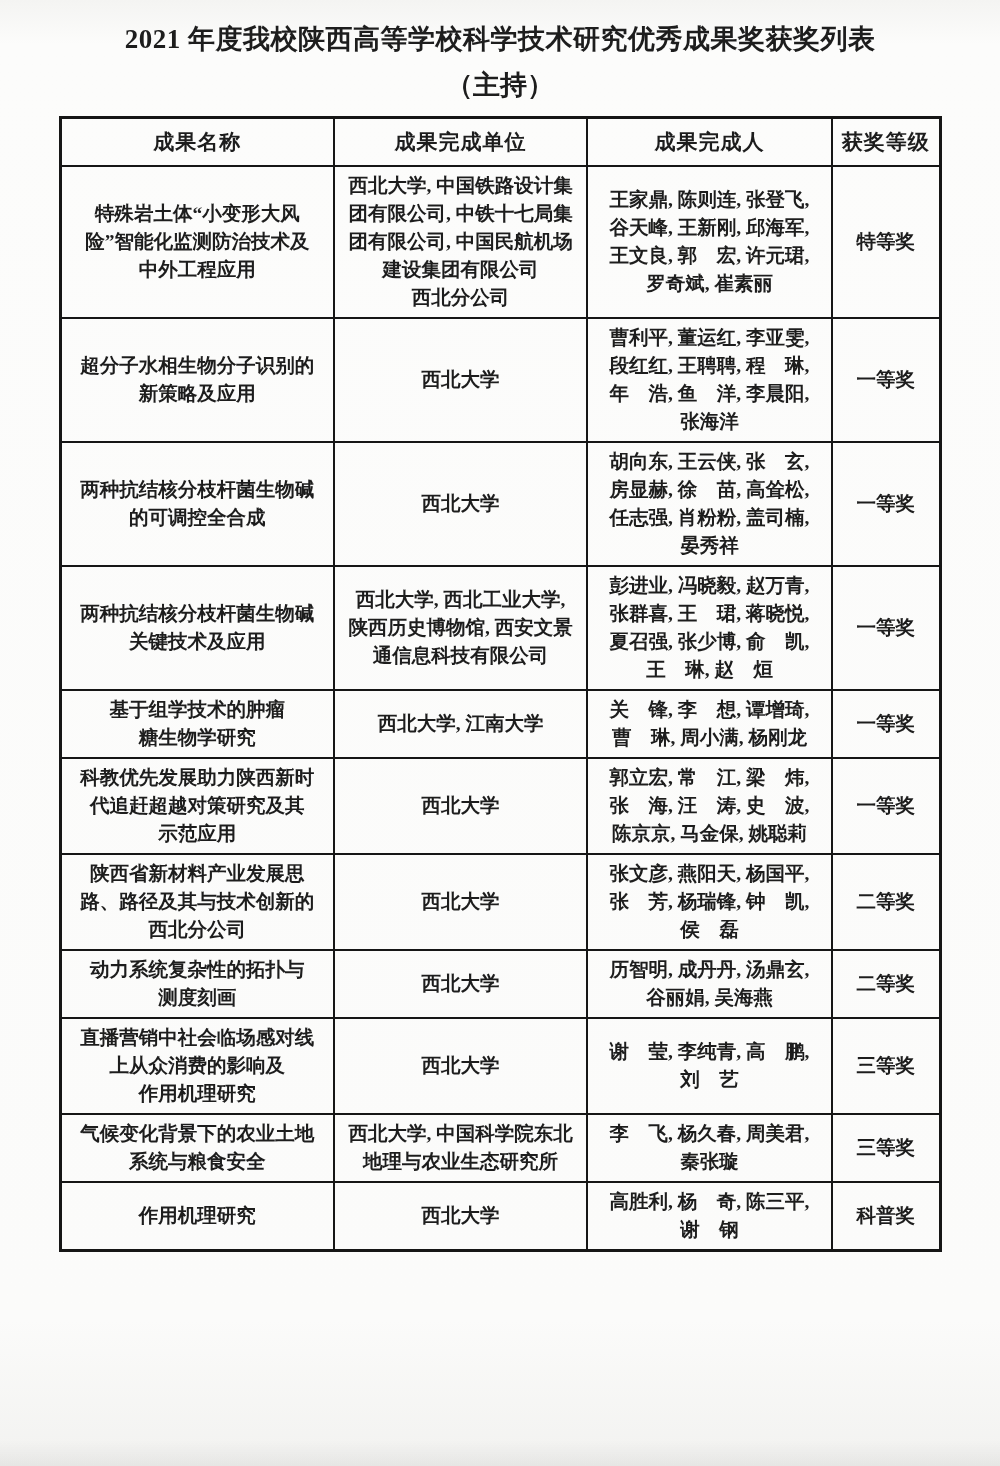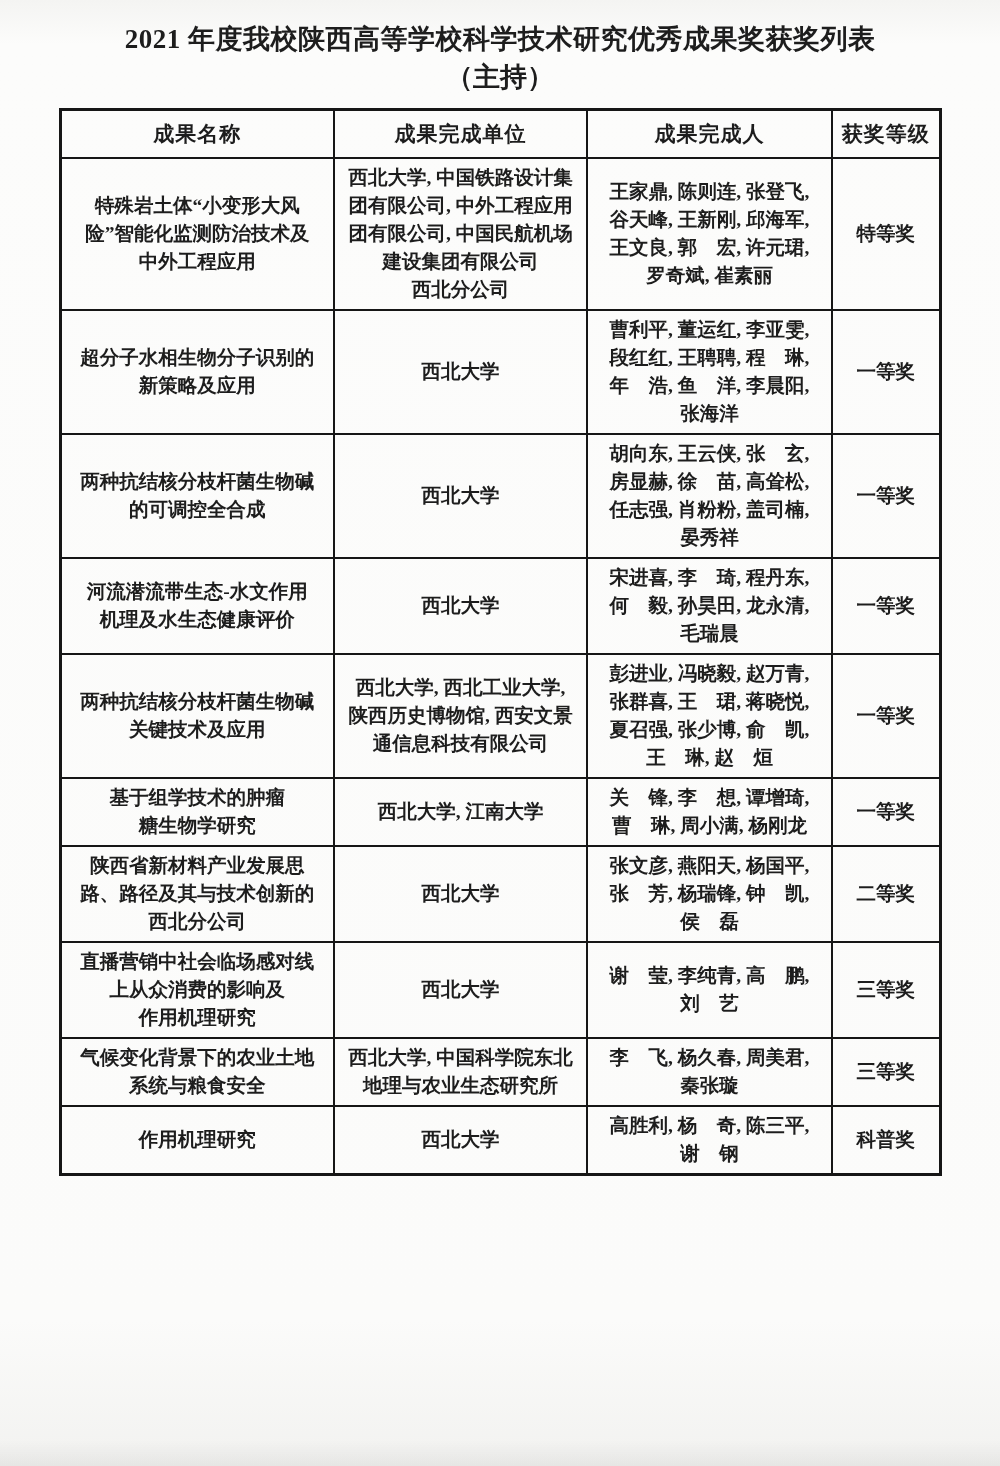--- a/index.html
+++ b/index.html
@@ -29,7 +29,7 @@
     font-size: 27px;
     font-weight: bold;
     line-height: 34px;
-    margin-top: 4px;
+    margin-top: 12px;
   }
   table.results {
     width: 880px;

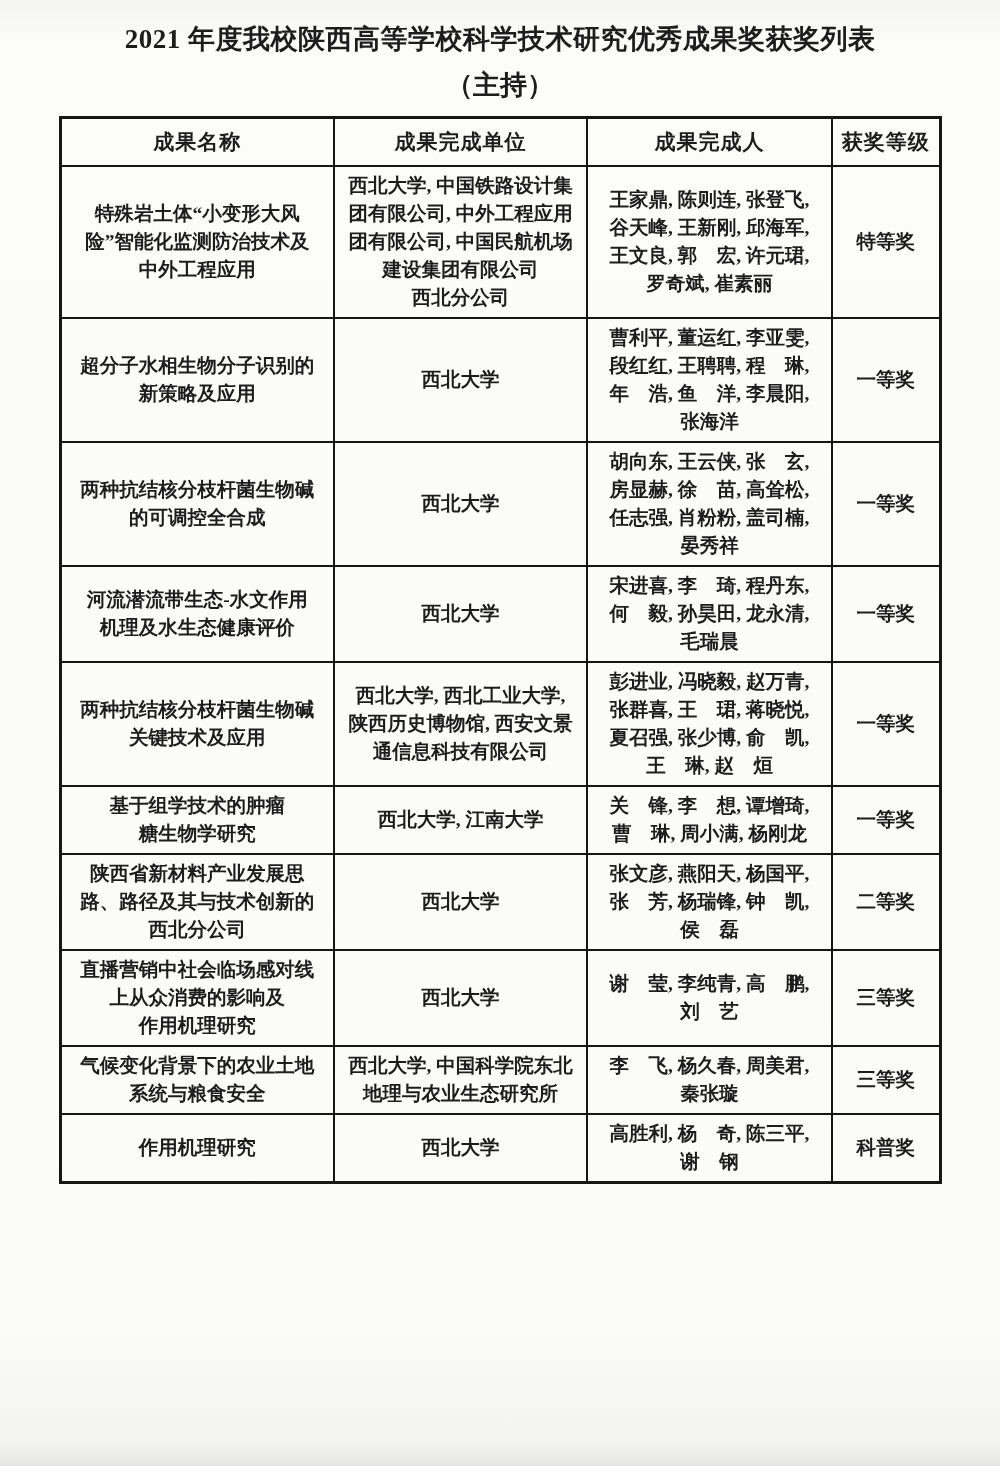--- a/index.html
+++ b/index.html
@@ -95,7 +95,7 @@
 险”智能化监测防治技术及
 中外工程应用</td>
       <td>西北大学, 中国铁路设计集
-团有限公司, 中外工程应用
+团有限公司, 中铁十七局集
 团有限公司, 中国民航机场
 建设集团有限公司
 西北分公司</td>

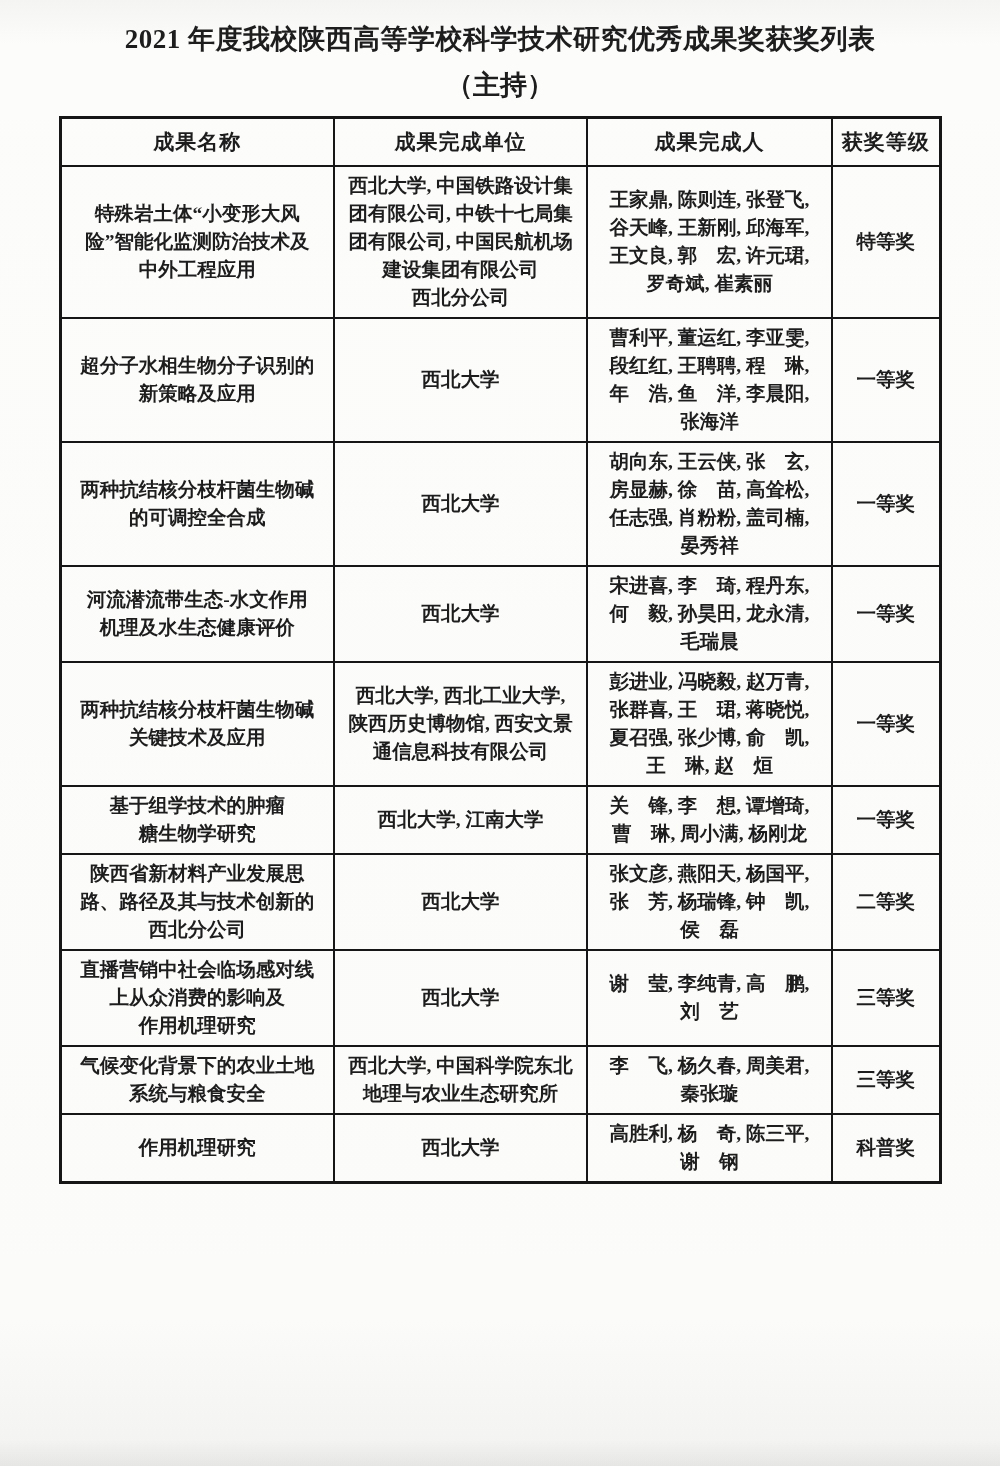--- a/index.html
+++ b/index.html
@@ -126,15 +126,6 @@
       <td>一等奖</td>
     </tr>
     <tr>
-      <td>河流潜流带生态-水文作用
-机理及水生态健康评价</td>
-      <td>西北大学</td>
-      <td>宋进喜, 李　琦, 程丹东,
-何　毅, 孙昊田, 龙永清,
-毛瑞晨</td>
-      <td>一等奖</td>
-    </tr>
-    <tr>
       <td>两种抗结核分枝杆菌生物碱
 关键技术及应用</td>
       <td>西北大学, 西北工业大学,

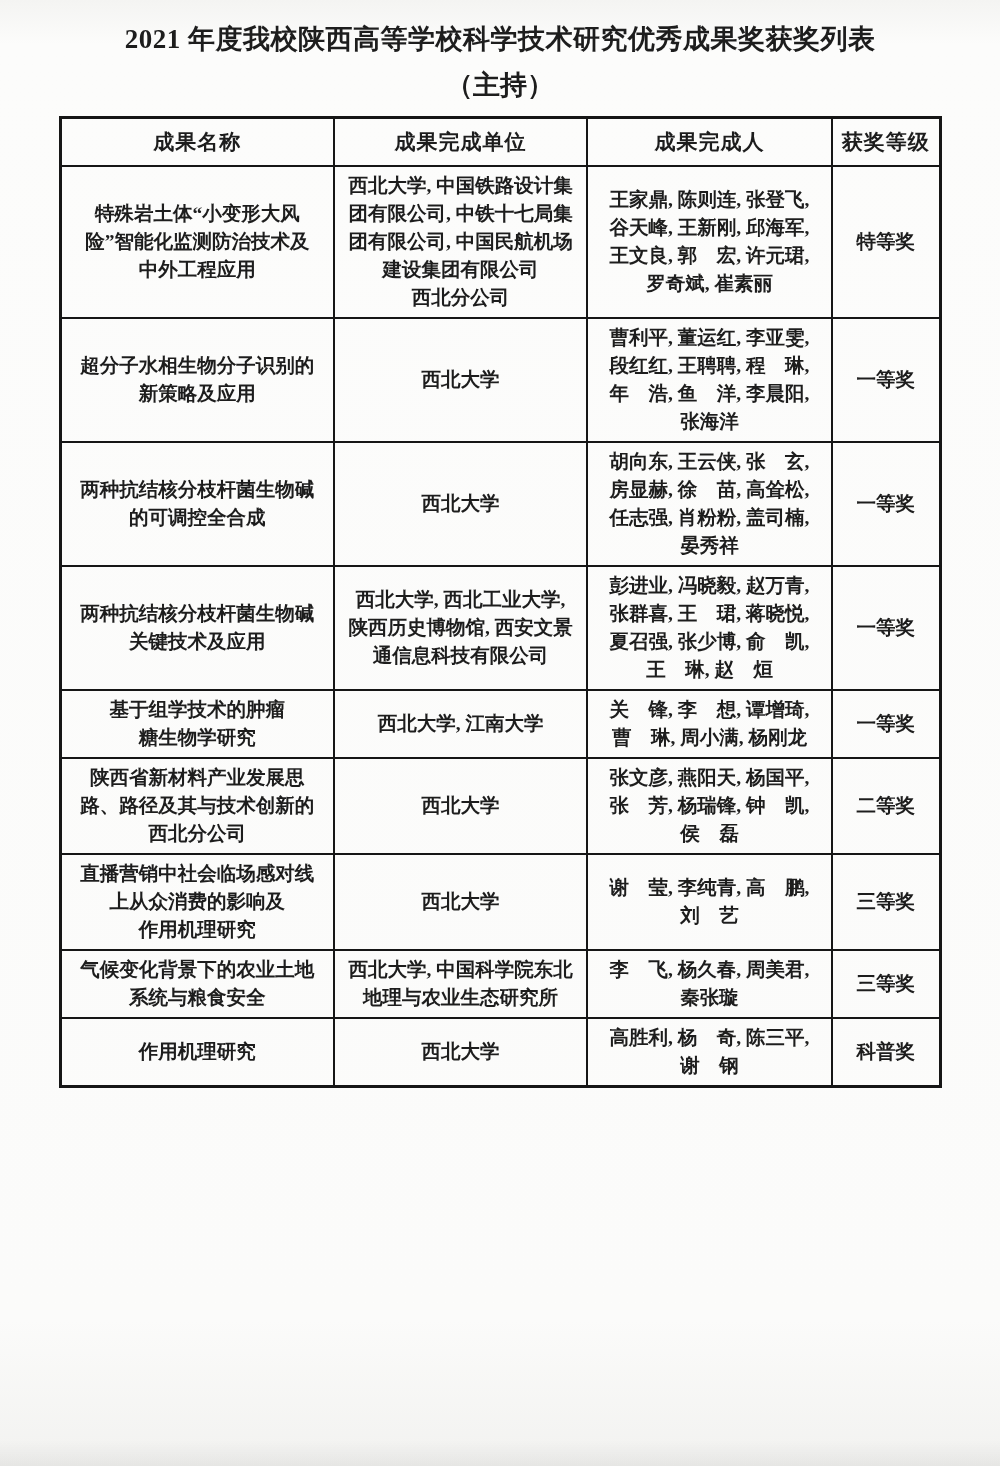--- a/index.html
+++ b/index.html
@@ -146,6 +146,16 @@
       <td>一等奖</td>
     </tr>
     <tr>
+      <td>科教优先发展助力陕西新时
+代追赶超越对策研究及其
+示范应用</td>
+      <td>西北大学</td>
+      <td>郭立宏, 常　江, 梁　炜,
+张　海, 汪　涛, 史　波,
+陈京京, 马金保, 姚聪莉</td>
+      <td>一等奖</td>
+    </tr>
+    <tr>
       <td>陕西省新材料产业发展思
 路、路径及其与技术创新的
 西北分公司</td>

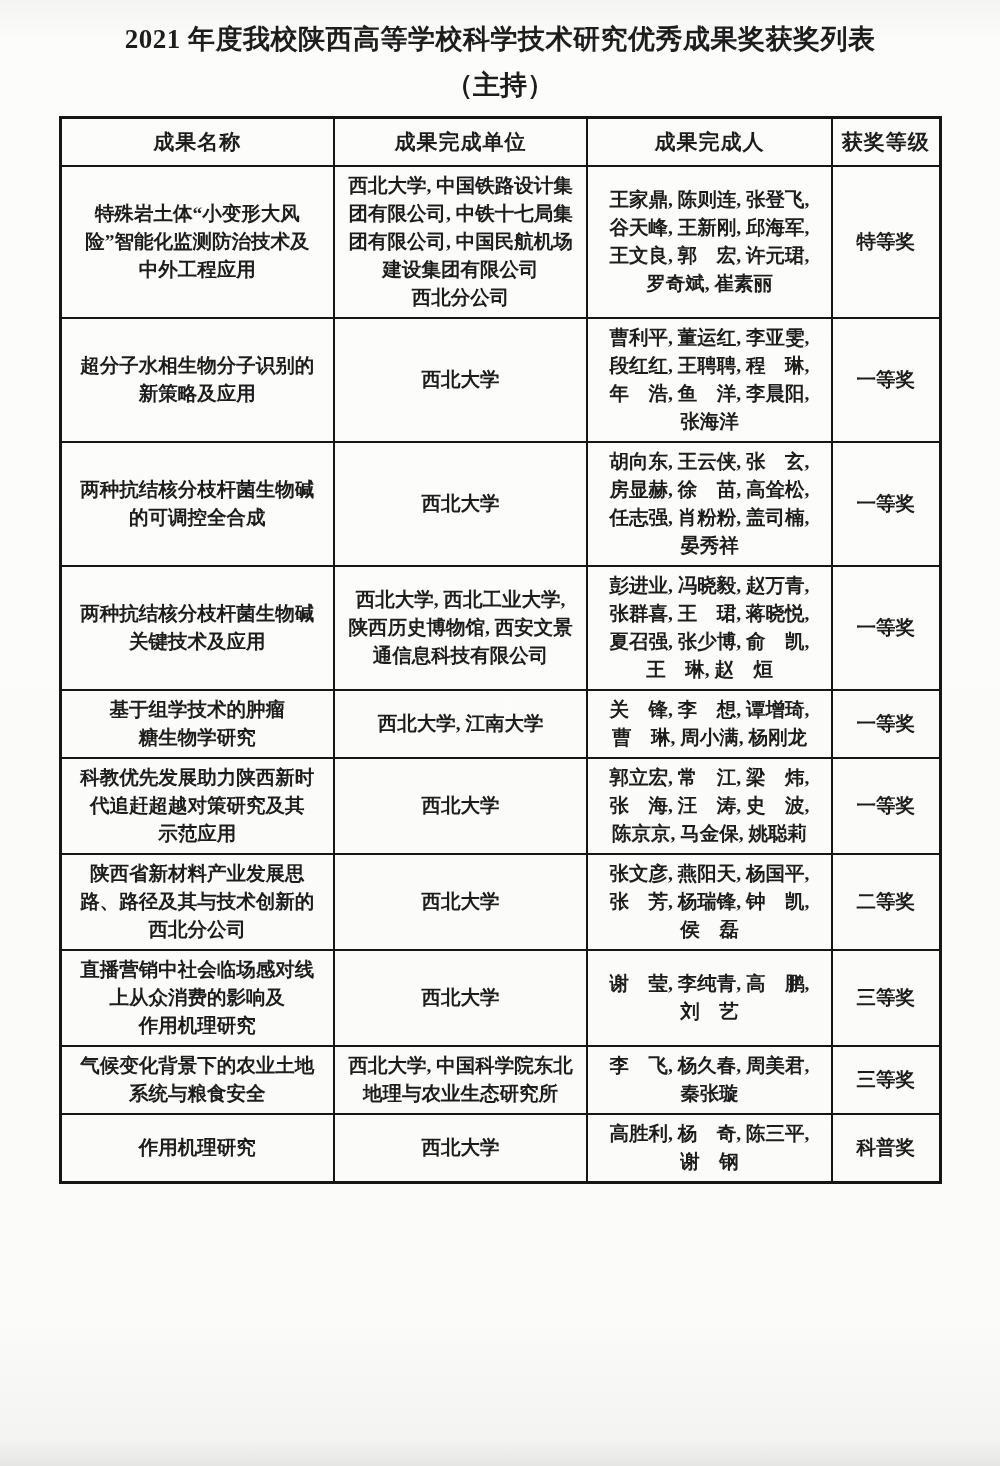--- a/index.html
+++ b/index.html
@@ -166,6 +166,14 @@
       <td>二等奖</td>
     </tr>
     <tr>
+      <td>动力系统复杂性的拓扑与
+测度刻画</td>
+      <td>西北大学</td>
+      <td>历智明, 成丹丹, 汤鼎玄,
+谷丽娟, 吴海燕</td>
+      <td>二等奖</td>
+    </tr>
+    <tr>
       <td>直播营销中社会临场感对线
 上从众消费的影响及
 作用机理研究</td>

